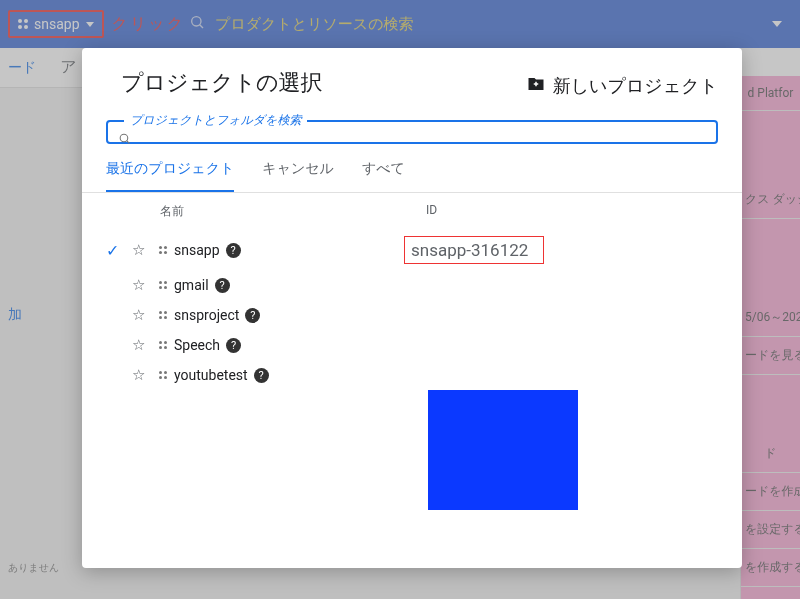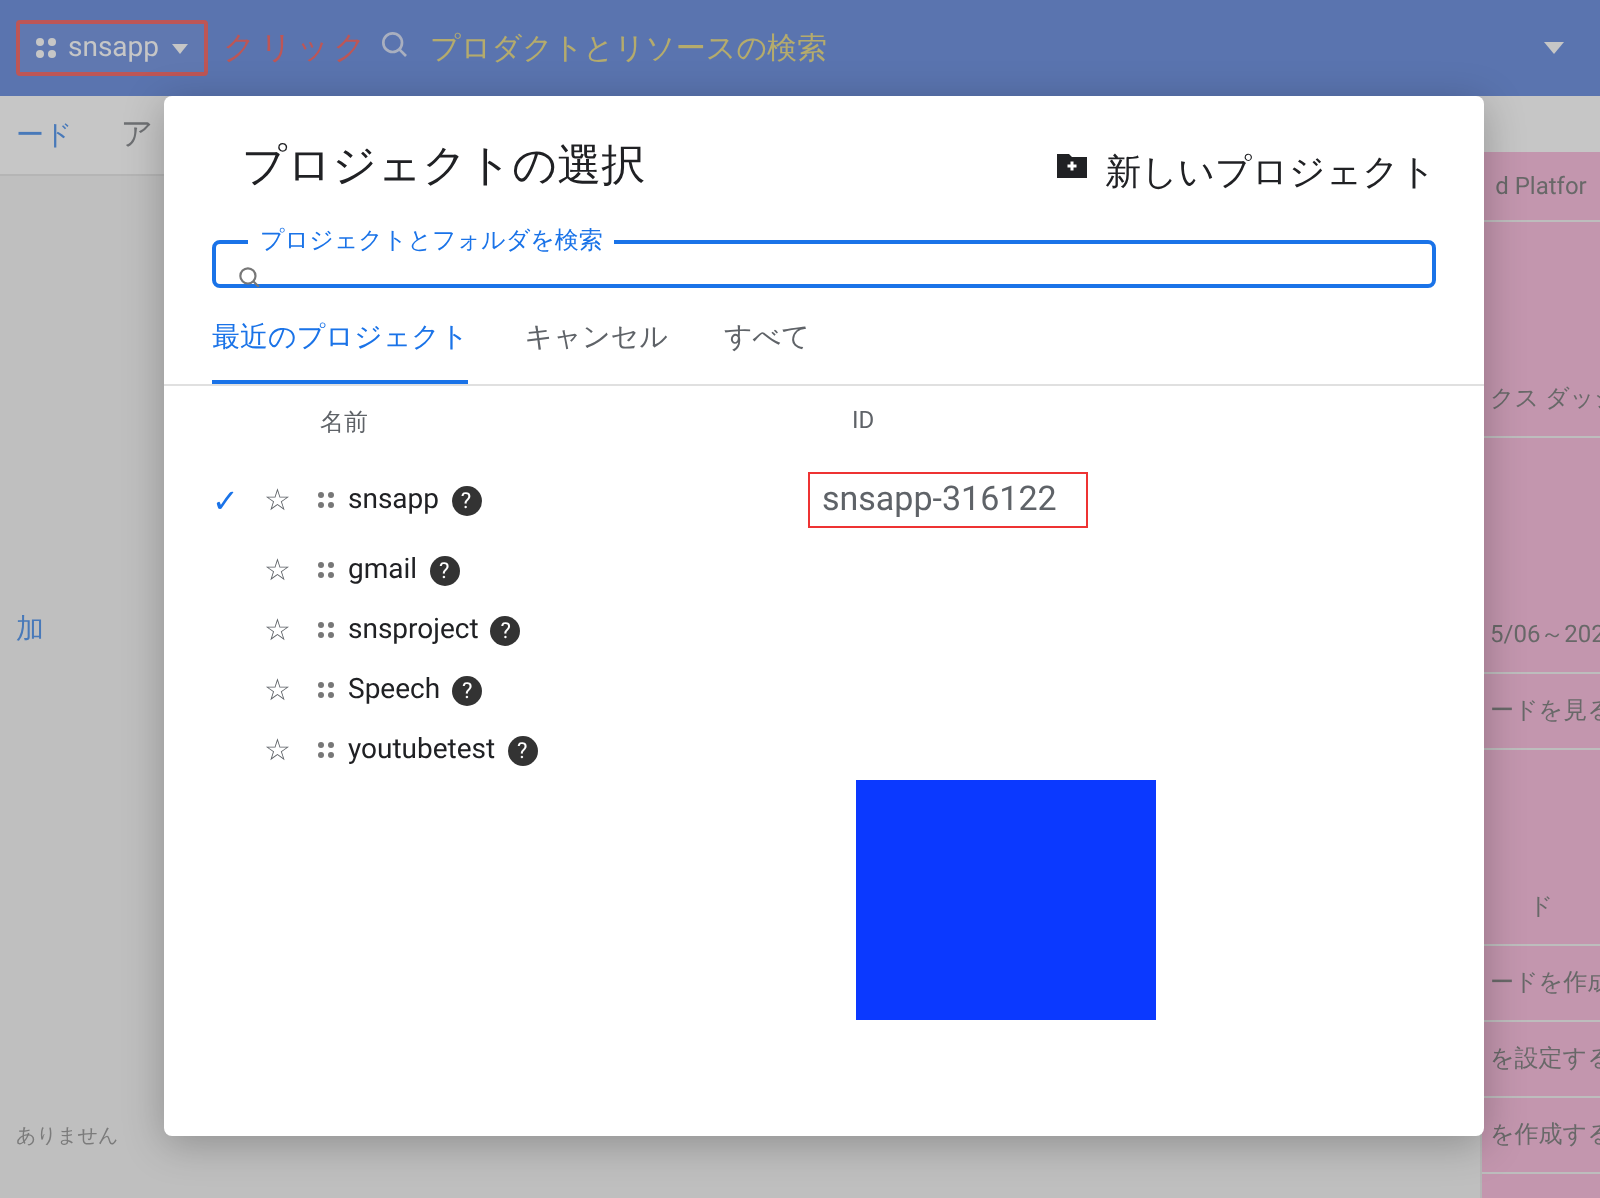--- a/index.html
+++ b/index.html
@@ -78,7 +78,7 @@
     border-radius:4px;
     position:relative;
     padding:10px 12px 10px 32px;
-    font-size:13px; color:#777;
+    font-size:13px; color:#777;font-style:italic;
   }
   .searchbox .label{ position:absolute; top:-10px; left:16px; background:#fff; padding:0 6px; color:#1a73e8; font-size:12px;}
   .searchbox .sicon2{ position:absolute; left:10px; top:10px; color:#777; font-size:13px;}

